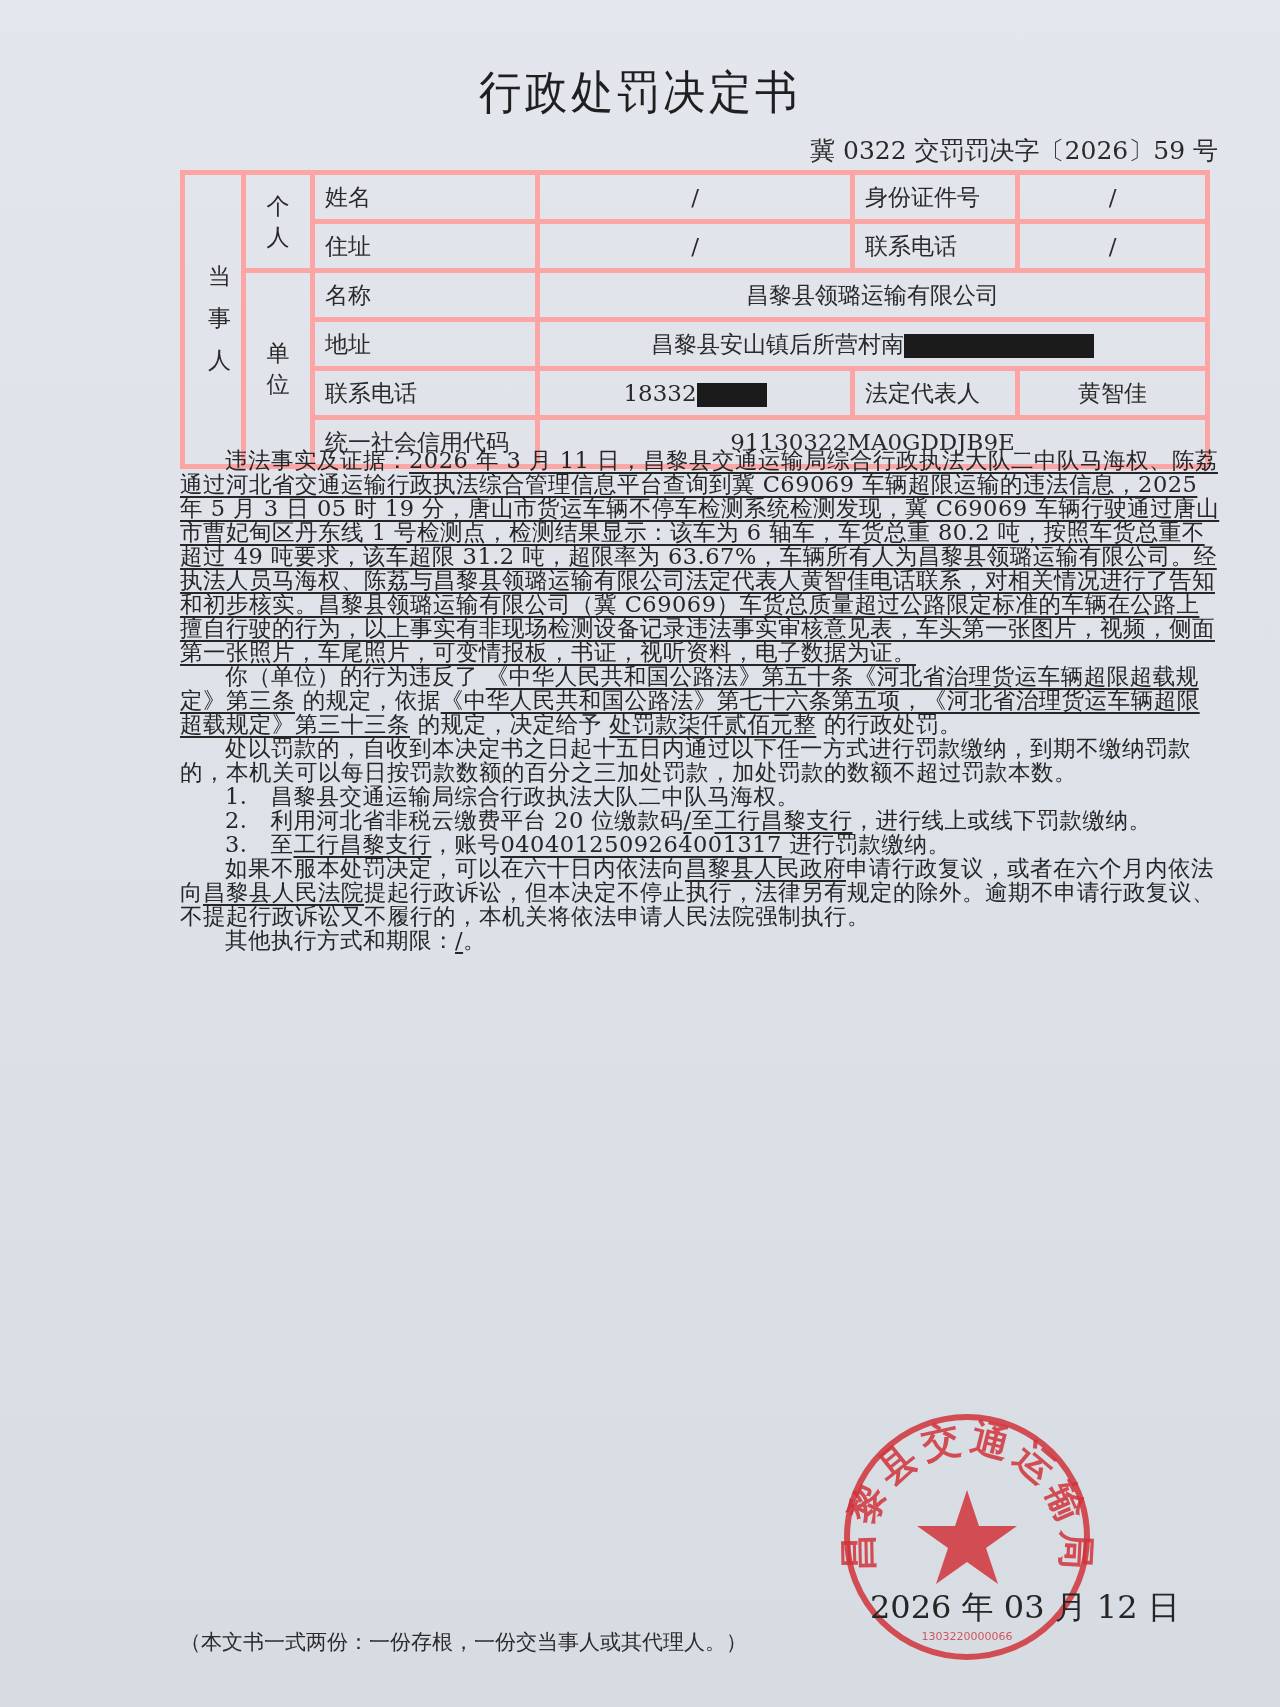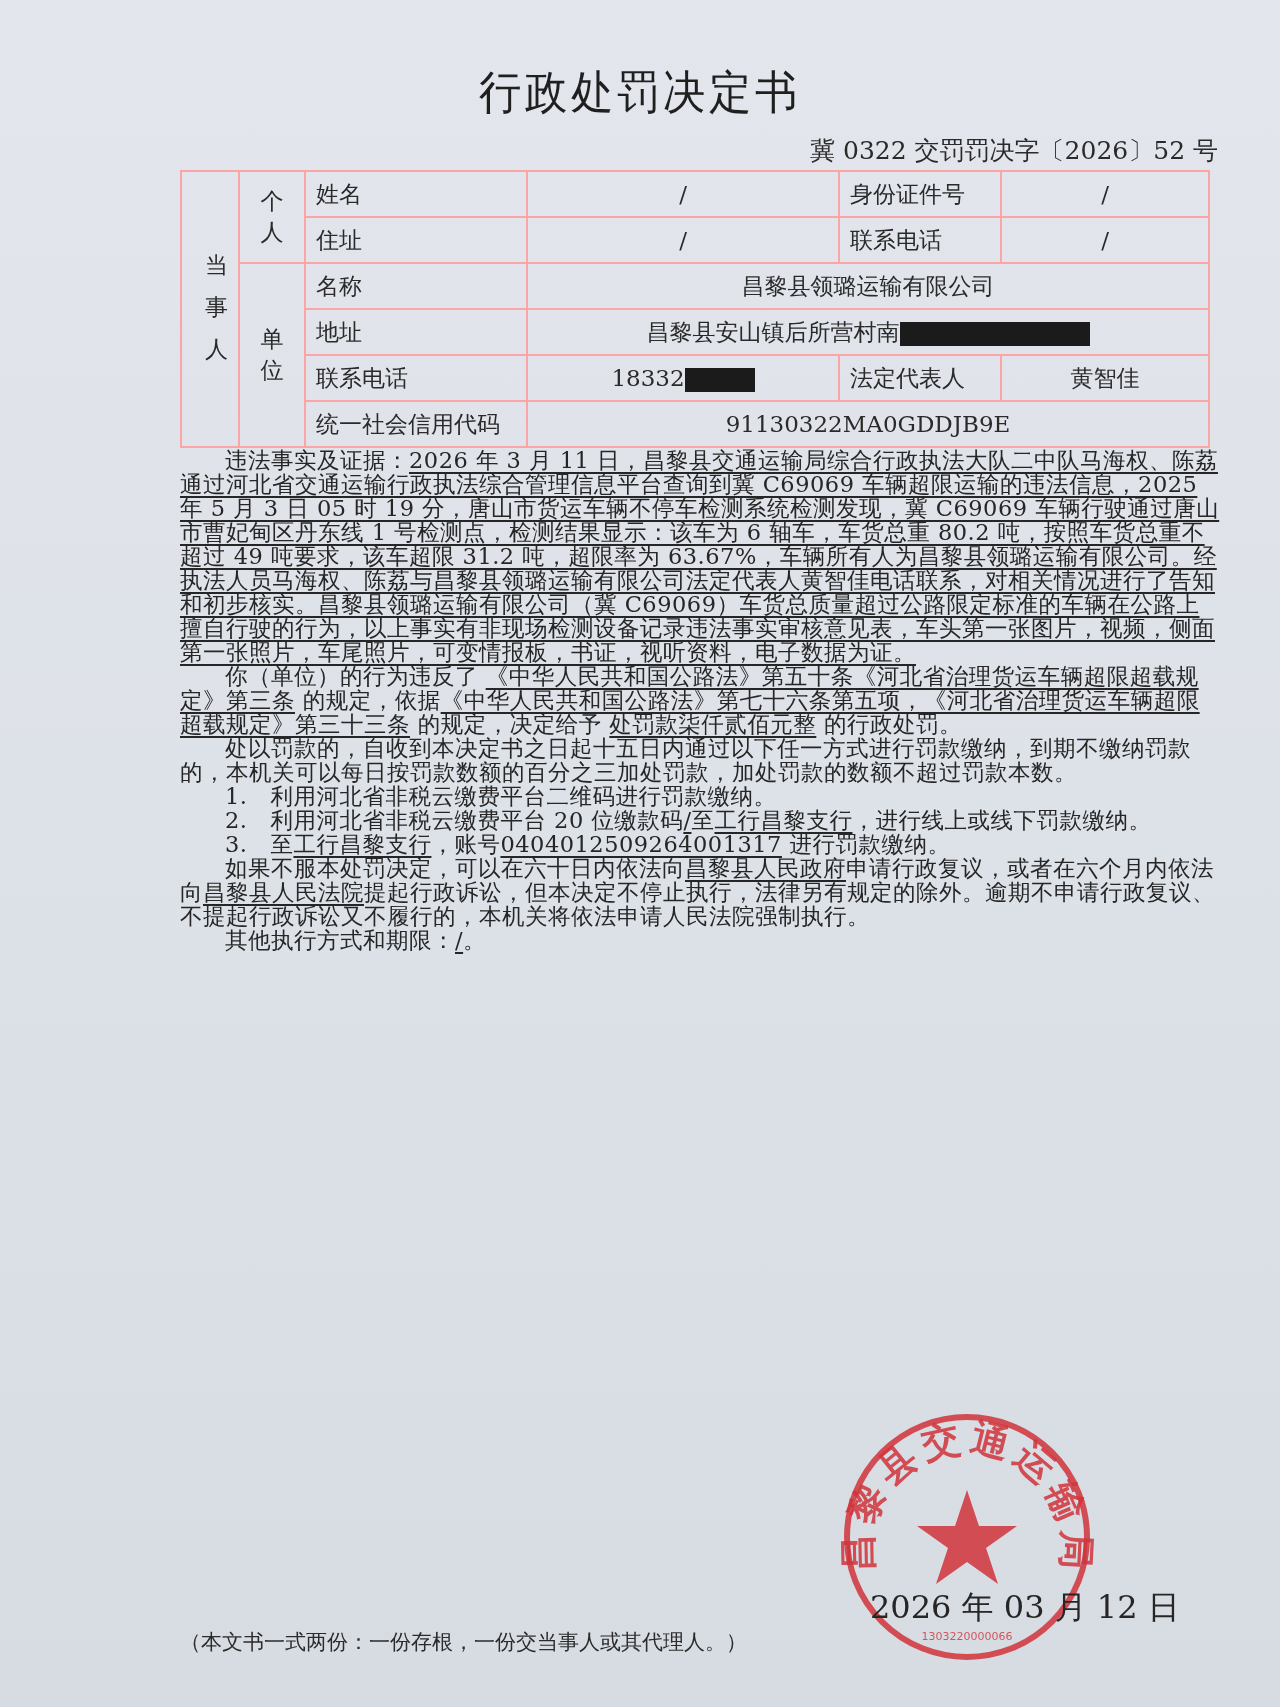--- a/index.html
+++ b/index.html
@@ -56,7 +56,7 @@
 <body>
 
 <div class="title">行政处罚决定书</div>
-<div class="docno">冀 0322 交罚罚决字〔2026〕52 号</div>
+<div class="docno">冀 0322 交罚罚决字〔2026〕59 号</div>
 
 <table class="party">
   <tbody>

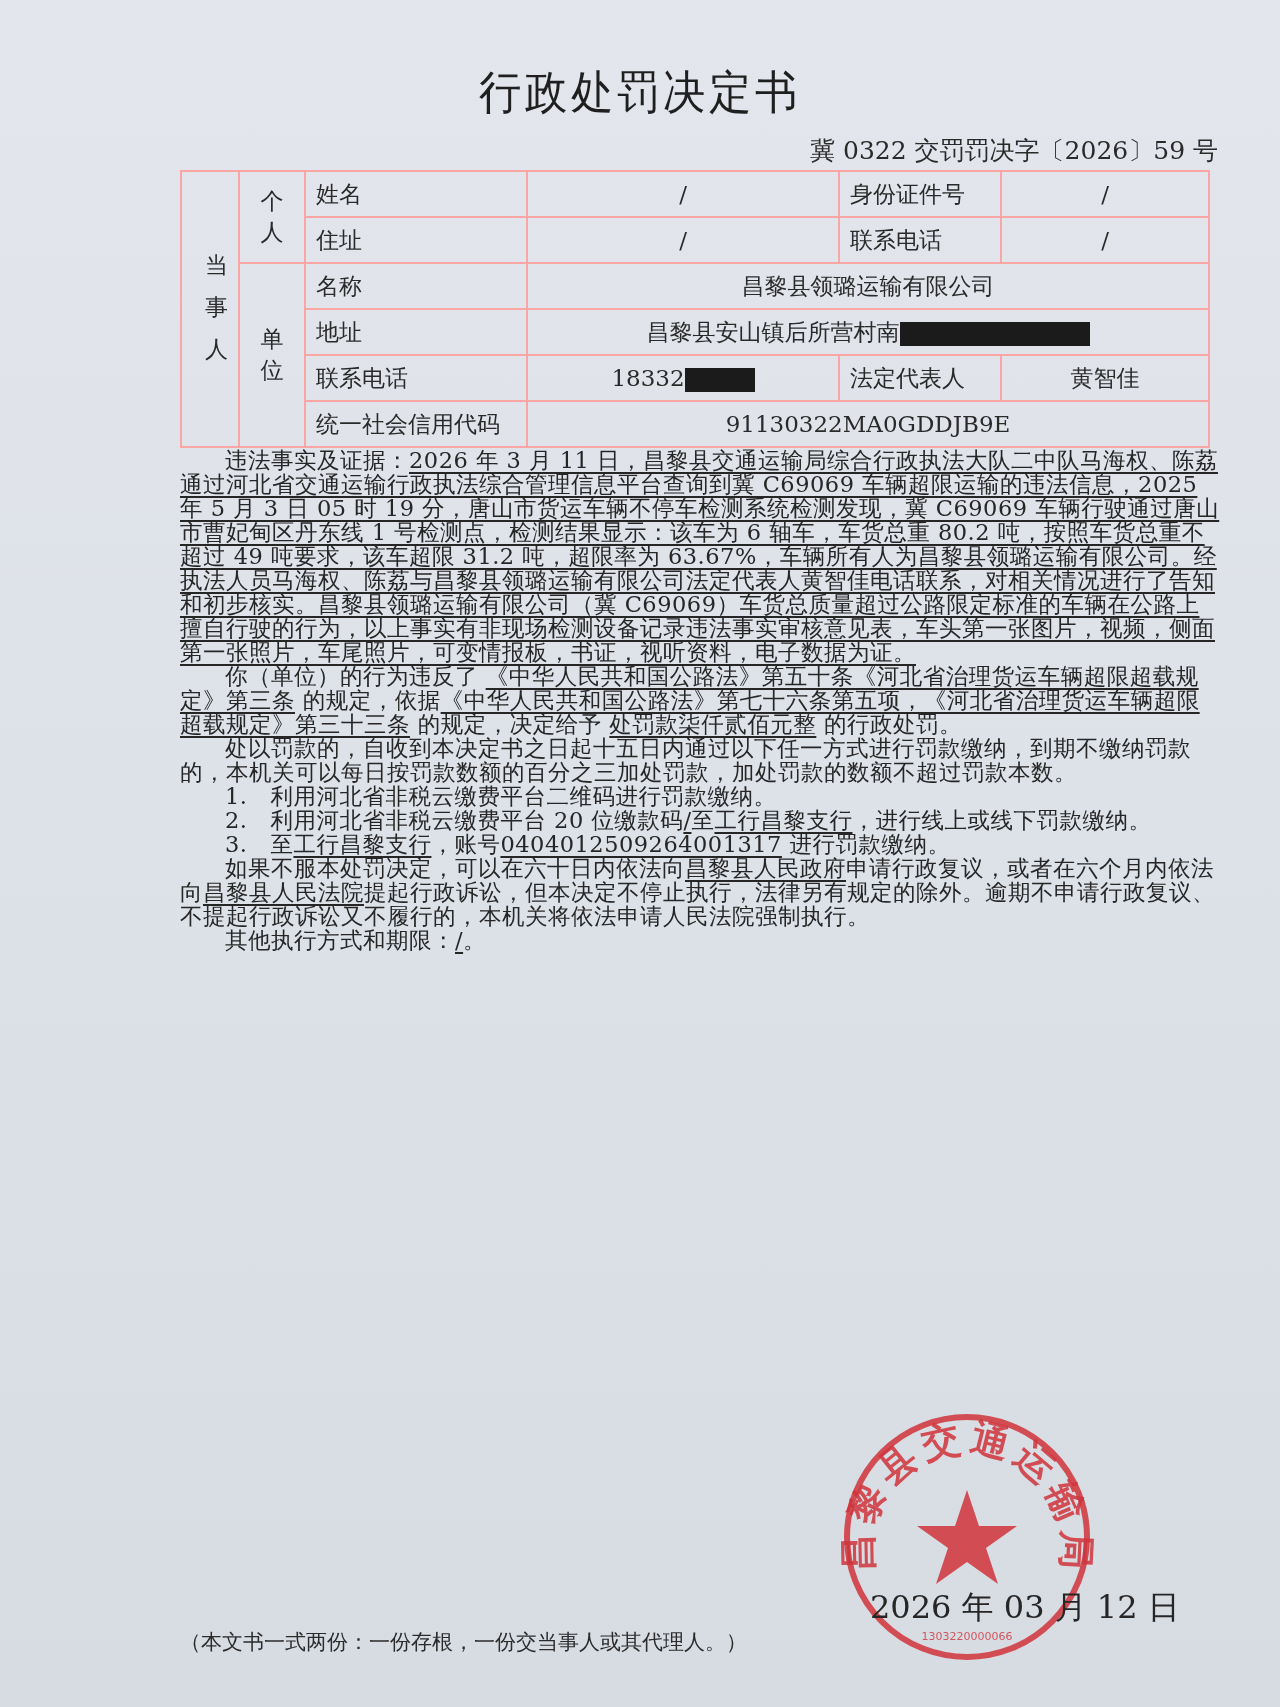--- a/index.html
+++ b/index.html
@@ -25,7 +25,7 @@
     border-collapse: collapse; font-size: 23px;
   }
   table.party td {
-    border: 2px solid #fca5a5; padding: 0 10px; height: 44px;
+    border: 5px solid #fca5a5; padding: 0 10px; height: 44px;
     color: #2a2a2a;
   }
   td.cat { text-align: right; width: 36px; line-height: 42px; font-family: Liberation Mono, monospace; }

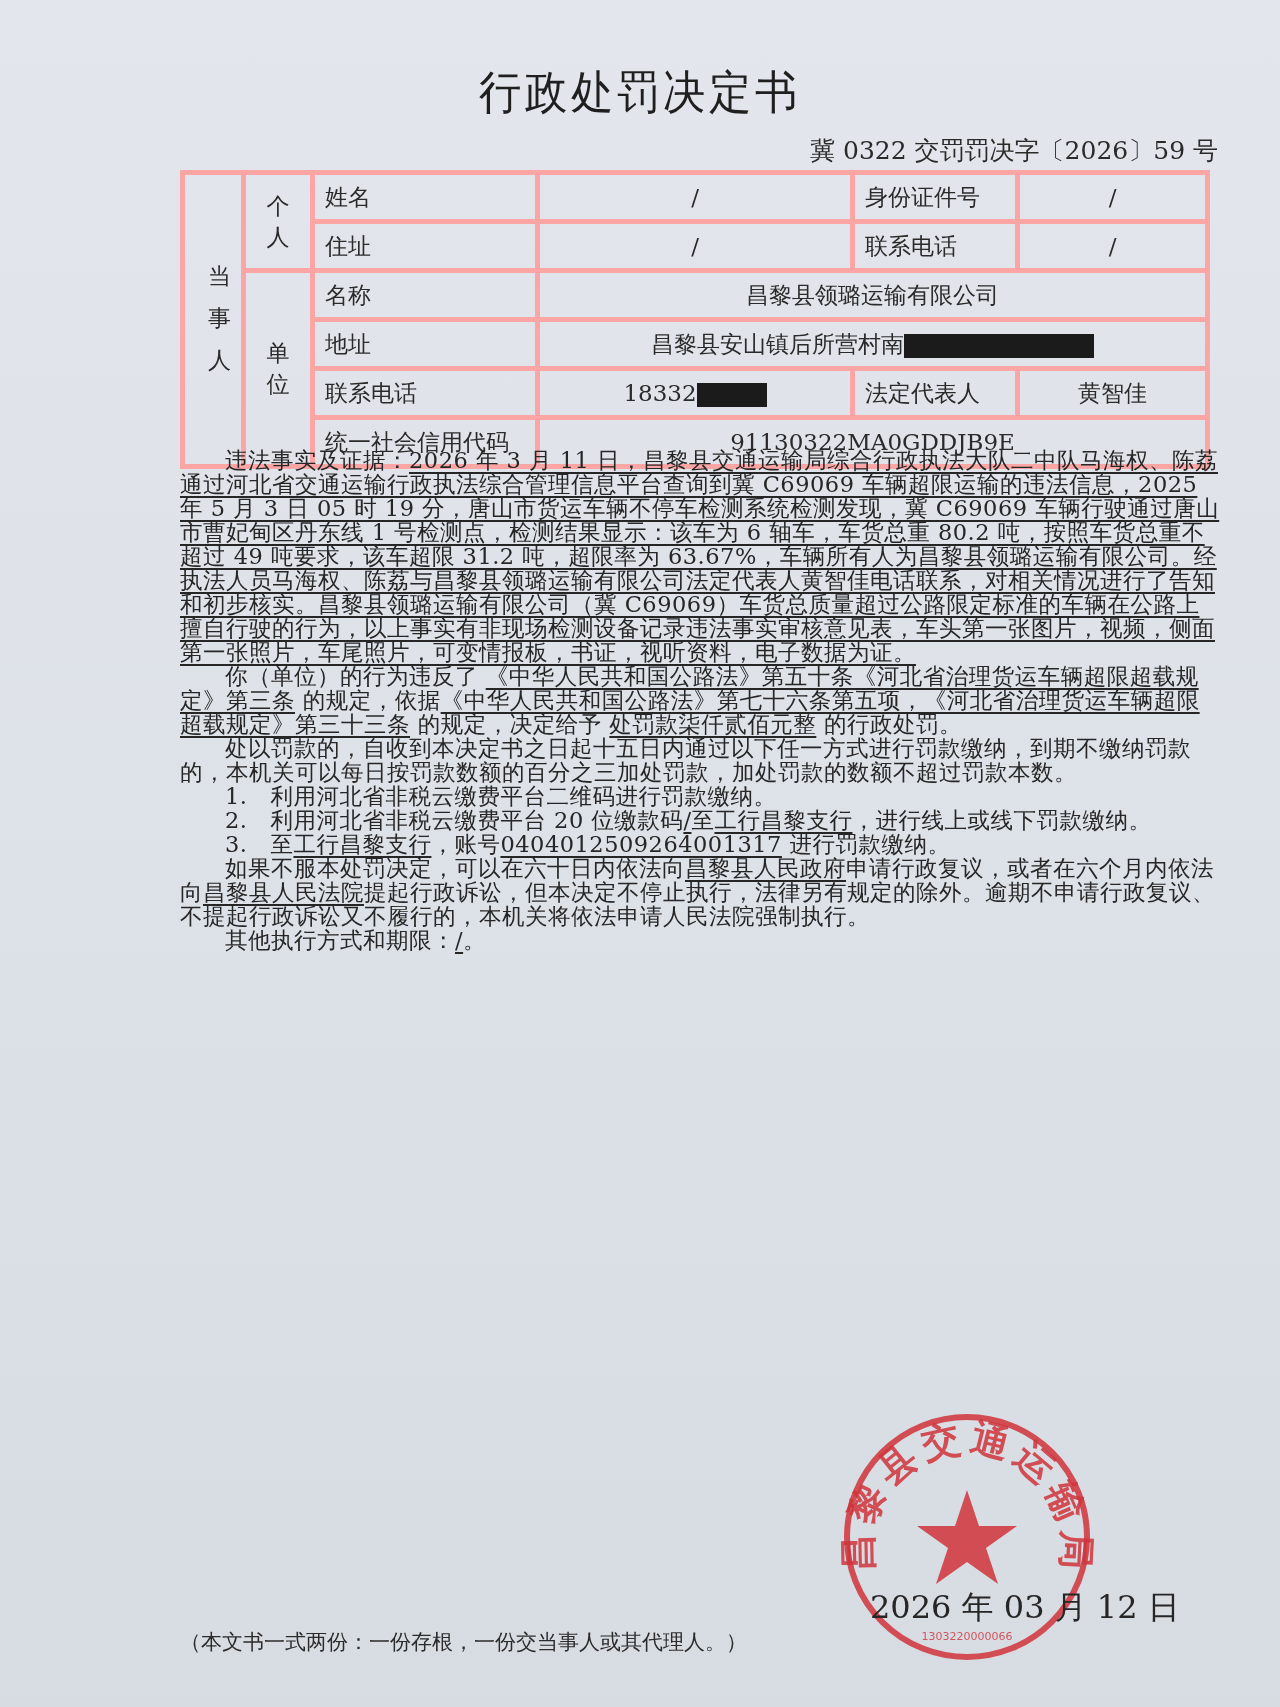--- a/index.html
+++ b/index.html
@@ -115,7 +115,7 @@
   </p>
   <p class="ind">处以罚款的，自收到本决定书之日起十五日内通过以下任一方式进行罚款缴纳，到期不缴纳罚款的，本机关可以每日按罚款数额的百分之三加处罚款，加处罚款的数额不超过罚款本数。</p>
   <p class="item">
-    <span>1.</span>&nbsp;&nbsp;&nbsp;<span>利用河北省非税云缴费平台二维码进行罚款缴纳。</span>
+    <span>1.</span>&nbsp;&nbsp;&nbsp;<span>昌黎县交通运输局综合行政执法大队二中队马海权。</span>
   </p>
   <p class="item" style="text-indent:0">
     <span>2.</span>&nbsp;&nbsp;&nbsp;<span>利用河北省非税云缴费平台 20 位缴款码</span><span class="u">/</span><span>至</span><span class="u">工行昌黎支行</span><span>，进行线上或线下罚款缴纳。</span>

